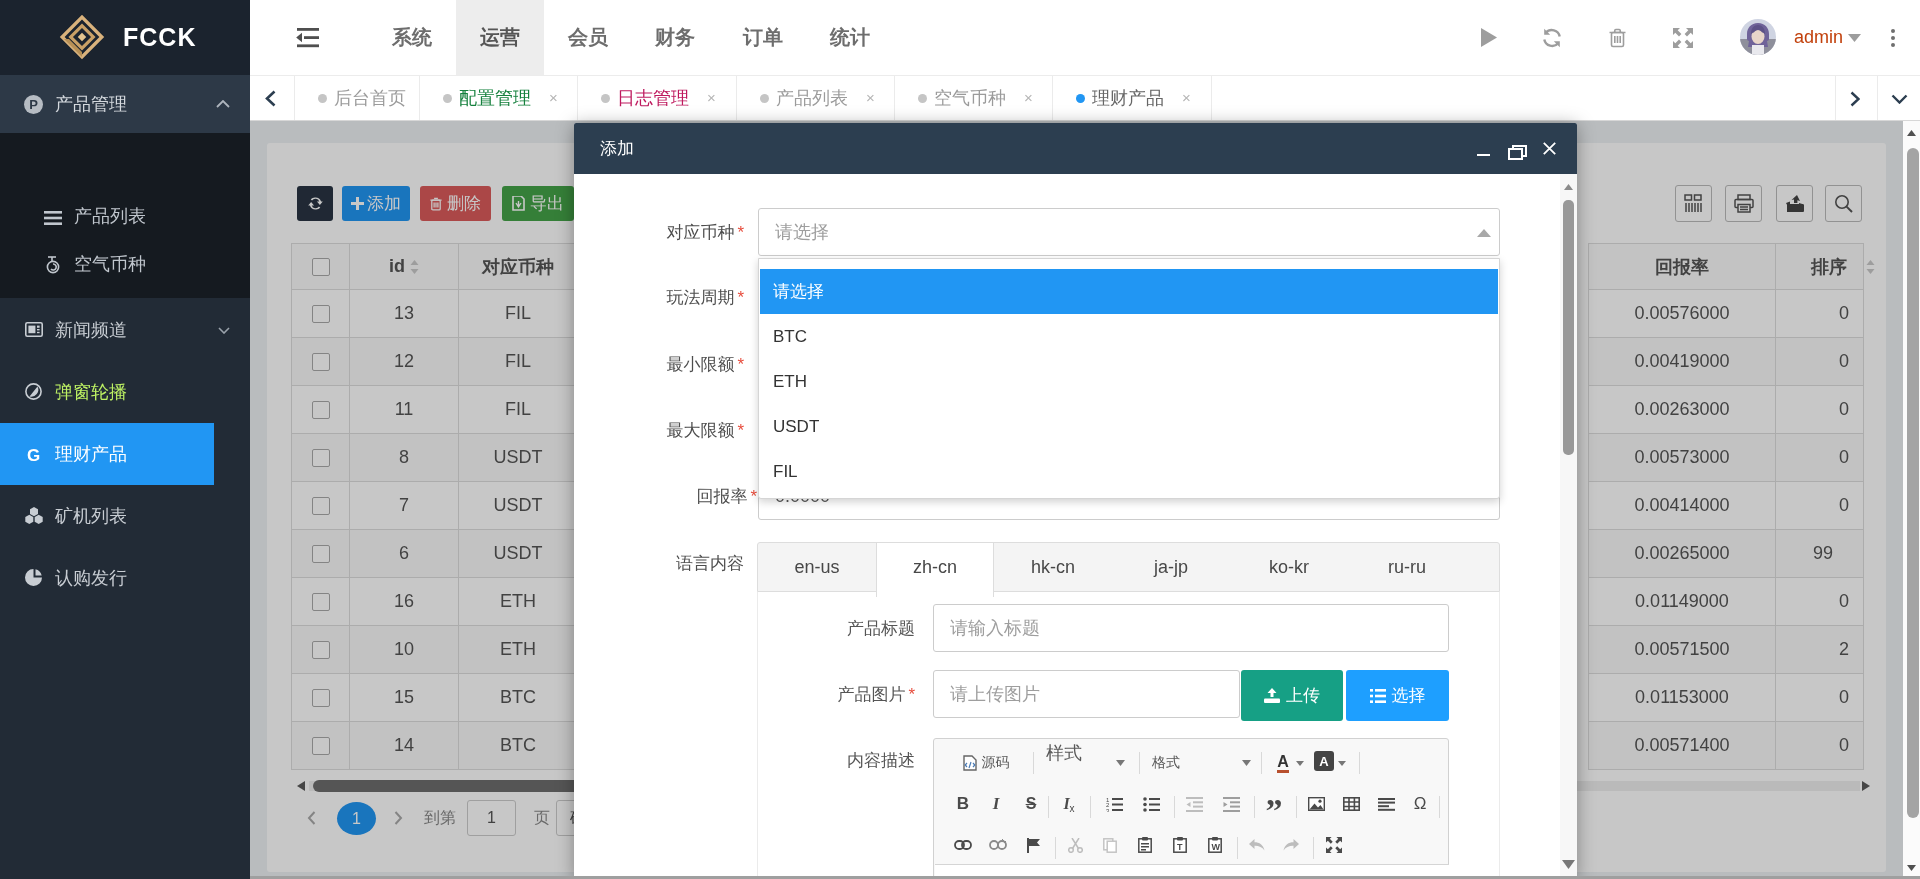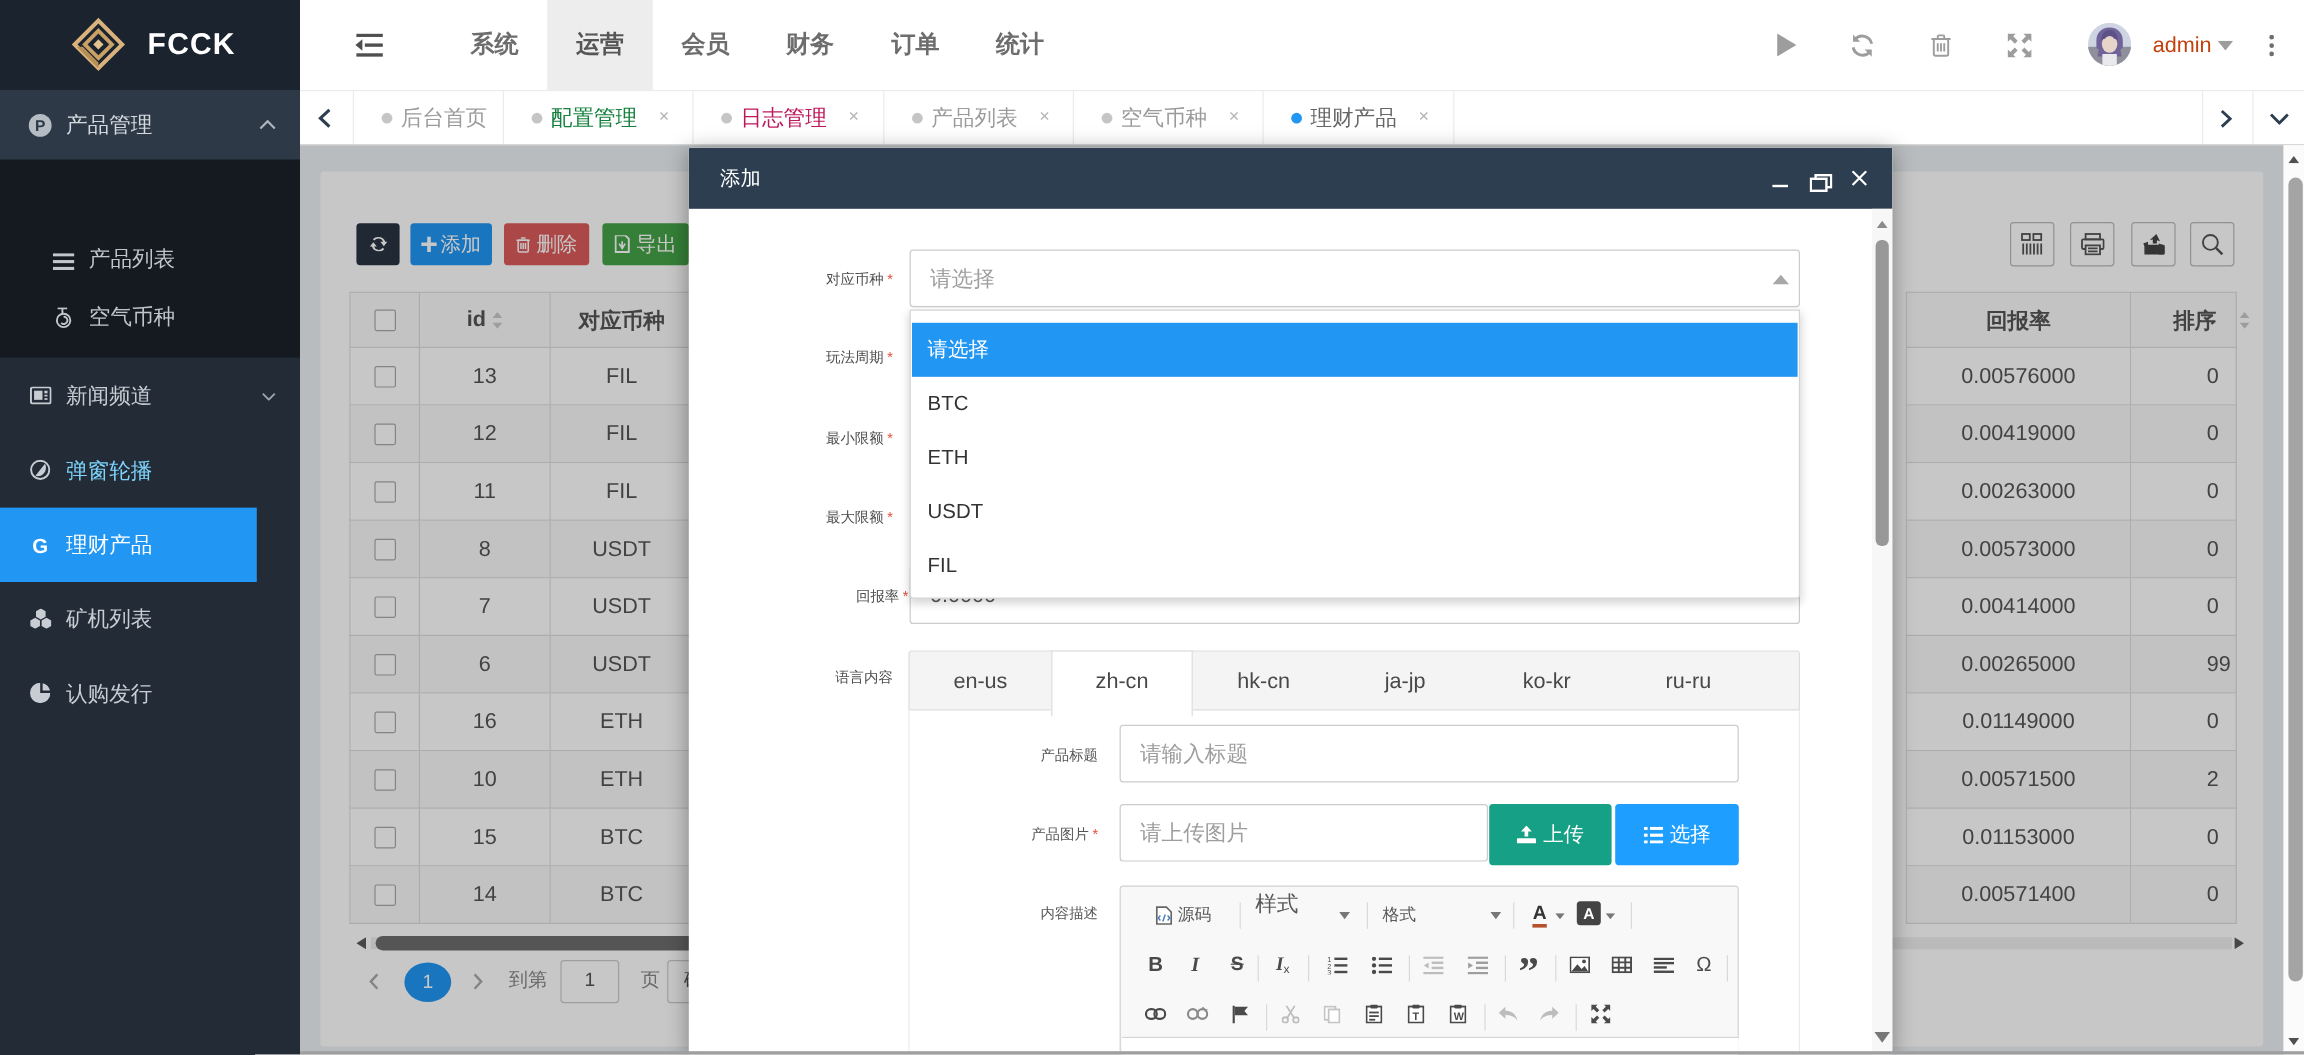--- a/index.html
+++ b/index.html
@@ -41,7 +41,7 @@
 #modal{position:absolute;left:574px;top:123px;width:1003px;height:756px;background:#fff;box-shadow:0 2px 18px rgba(0,0,0,.35);border-radius:2px 2px 0 0;overflow:hidden}
 #mhead{position:absolute;left:0;top:0;width:1003px;height:51px;background:#2c3e50}
 #mhead .tt{position:absolute;left:26px;top:0;line-height:51px;color:#fff;font-size:17px}
-.lab{position:absolute;width:160px;text-align:right;font-size:12px;color:#4d4d4d;line-height:22px}
+.lab{position:absolute;width:160px;text-align:right;font-size:17px;color:#4d4d4d;line-height:22px}
 .star{color:#e74c3c;margin-left:3px}
 .inp{position:absolute;border:1px solid #ccc;border-radius:3px;background:#fff;font-size:18px;color:#9e9e9e;display:flex;align-items:center;padding-left:16px}
 #drop{position:absolute;left:184px;top:135px;width:742px;height:241px;background:#fff;border:1px solid #d5d5d5;border-radius:0 0 3px 3px;box-shadow:0 3px 8px rgba(0,0,0,.18);z-index:5}

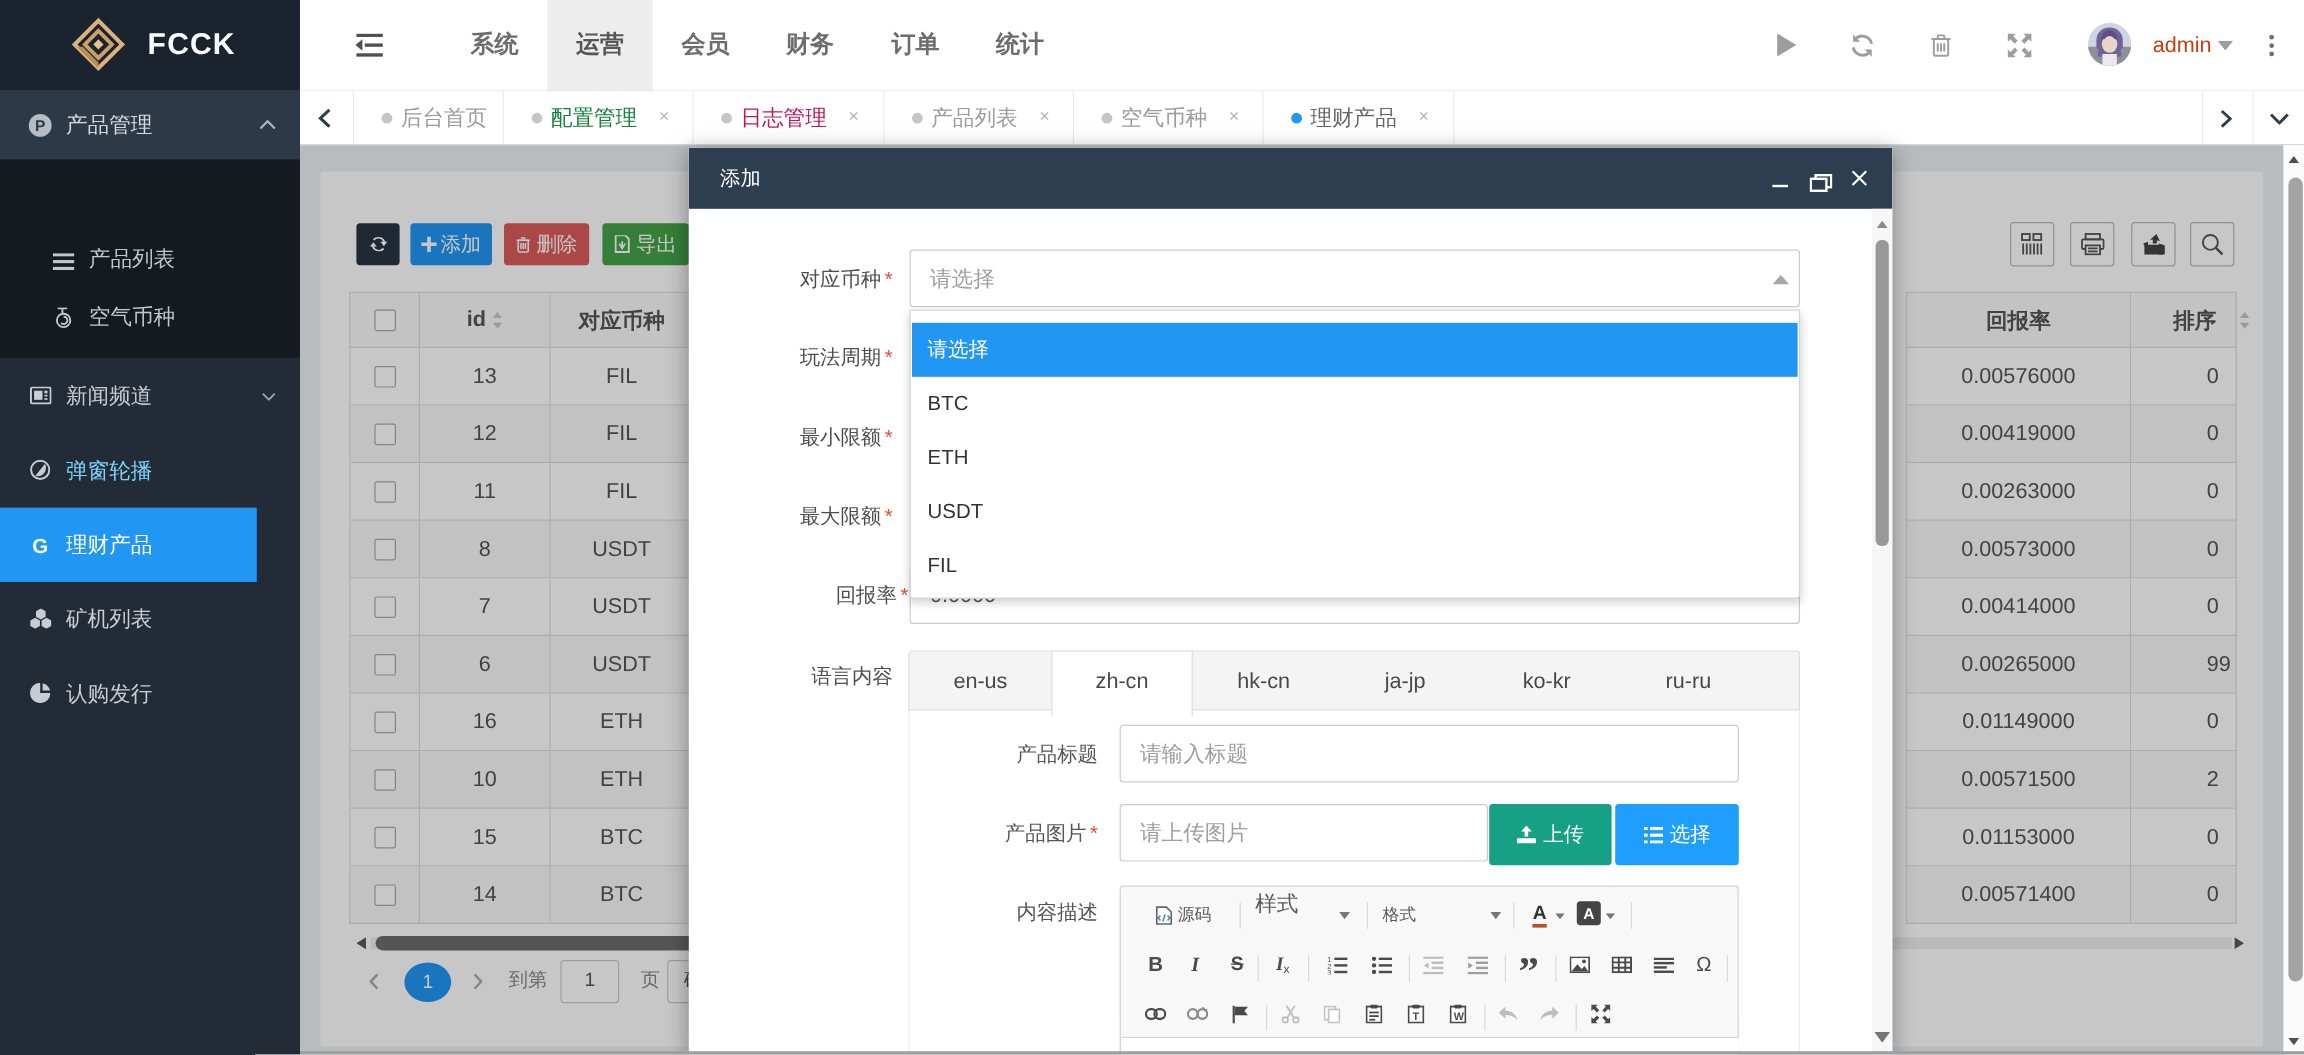--- a/index.html
+++ b/index.html
@@ -114,7 +114,7 @@
           <path d="M1 1 L6 6 L11 1" stroke="#9aa2ab" stroke-width="1.6" fill="none"></path>
         </svg>
       </div>
-      <div class="mit" style="top:361px;color:#7dd3fc">
+      <div class="mit" style="top:361px;color:#bef264">
         <span class="micon" style="top:22px"><svg width="17" height="17" viewBox="0 0 17 17">
             <circle cx="8.5" cy="8.5" r="7.6" stroke="#c8cdd3" stroke-width="1.6" fill="none"></circle>
             <path d="M12.5 3.5 A 7 7 0 0 1 4.5 13.5 Z" fill="#c8cdd3"></path>

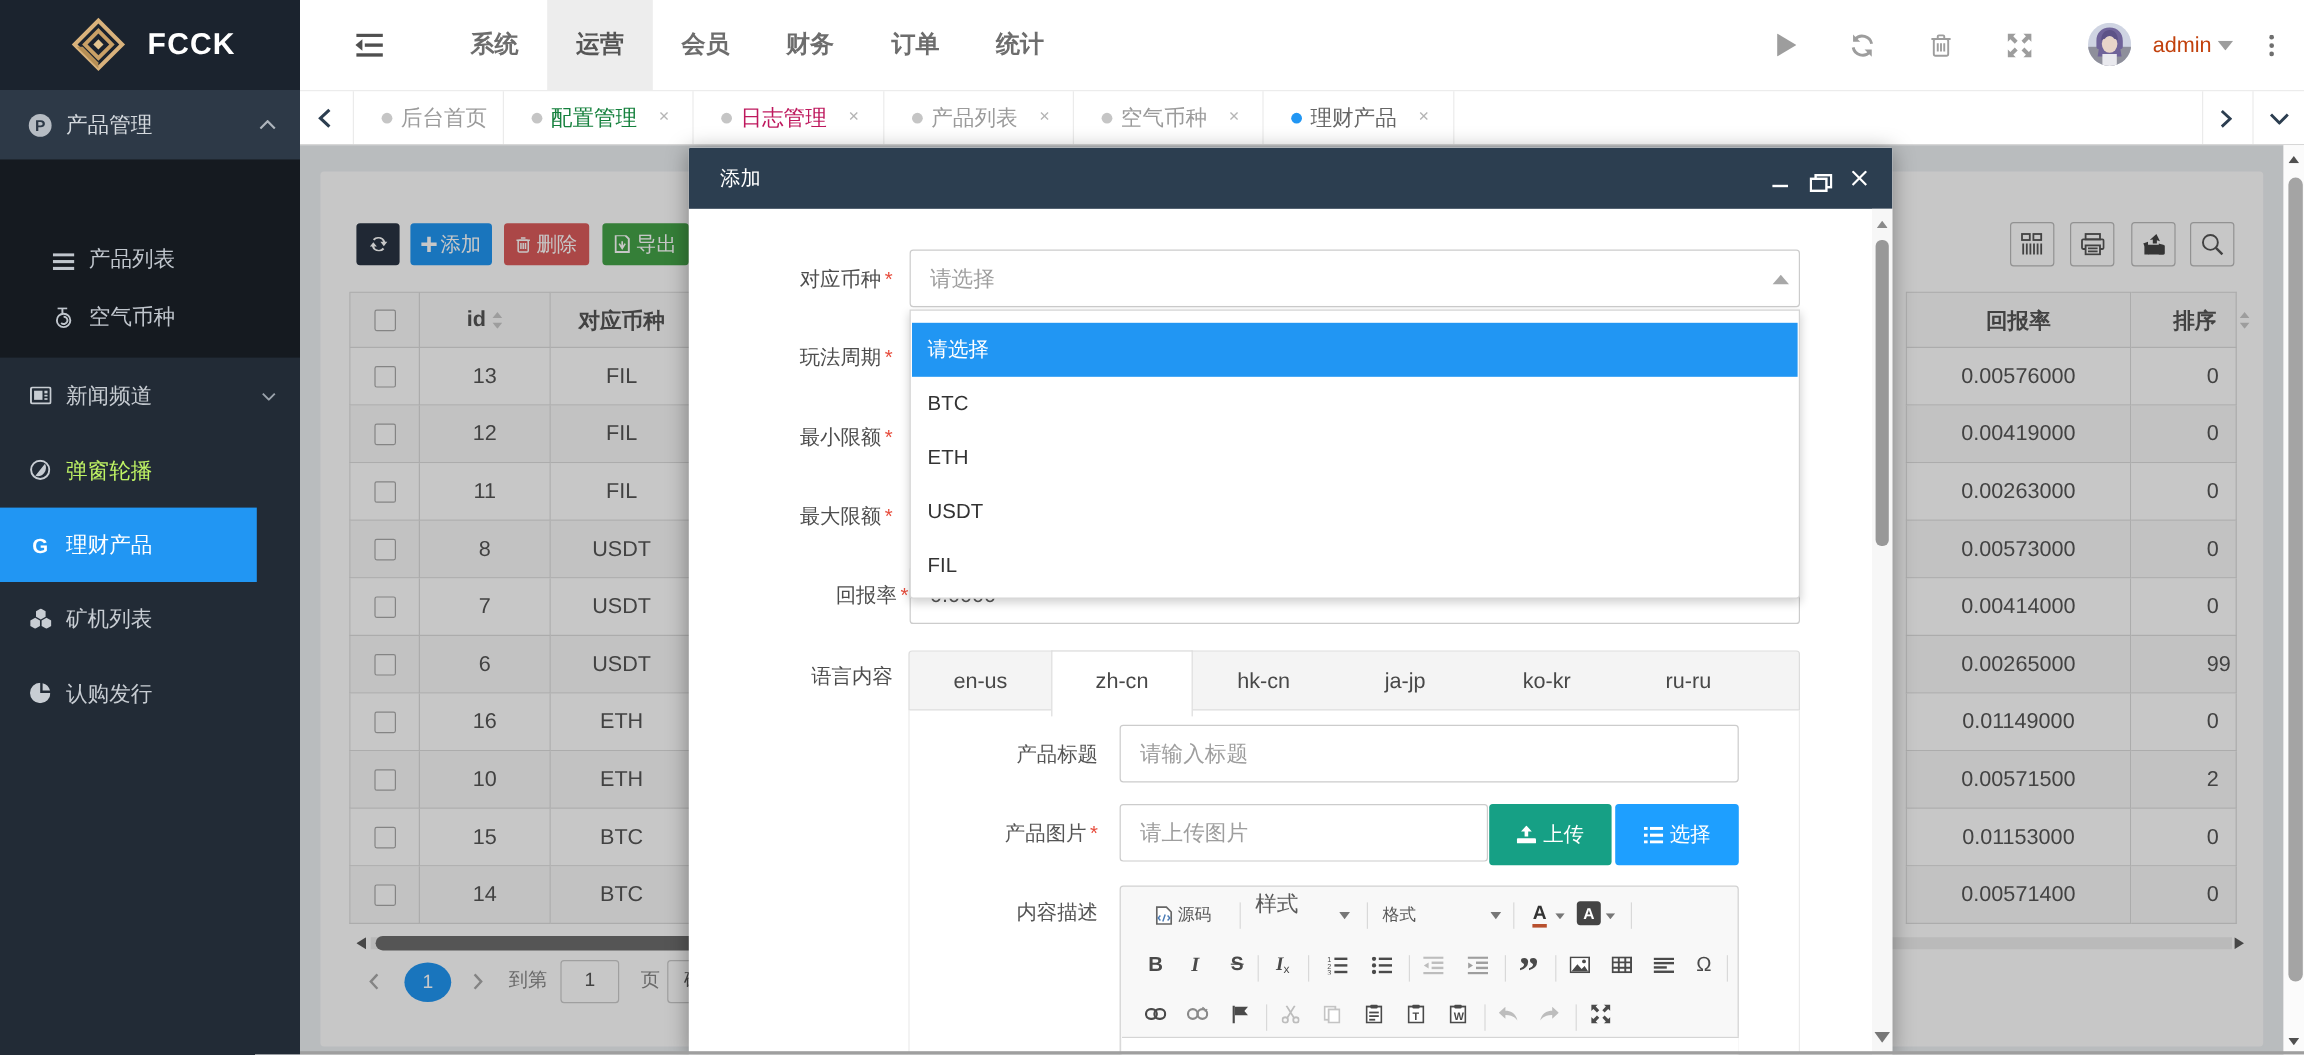--- a/index.html
+++ b/index.html
@@ -394,7 +394,7 @@
           <div class="cell" style="left:0;top:239px;width:188px;height:48px;border-left:1px solid #ddd;background:#fff">0.00414000</div>
           <div class="cell" style="left:188px;top:239px;width:88px;height:48px;background:#fff;justify-content:flex-end;padding-right:14px">0</div>
           <div class="cell" style="left:0;top:287px;width:188px;height:48px;border-left:1px solid #ddd;background:#f9f9f9">0.00265000</div>
-          <div class="cell" style="left:188px;top:287px;width:88px;height:48px;background:#f9f9f9;justify-content:flex-end;padding-right:4px">99</div>
+          <div class="cell" style="left:188px;top:287px;width:88px;height:48px;background:#f9f9f9;justify-content:flex-end;padding-right:30px">99</div>
           <div class="cell" style="left:0;top:335px;width:188px;height:48px;border-left:1px solid #ddd;background:#fff">0.01149000</div>
           <div class="cell" style="left:188px;top:335px;width:88px;height:48px;background:#fff;justify-content:flex-end;padding-right:14px">0</div>
           <div class="cell" style="left:0;top:383px;width:188px;height:48px;border-left:1px solid #ddd;background:#f9f9f9">0.00571500</div>

